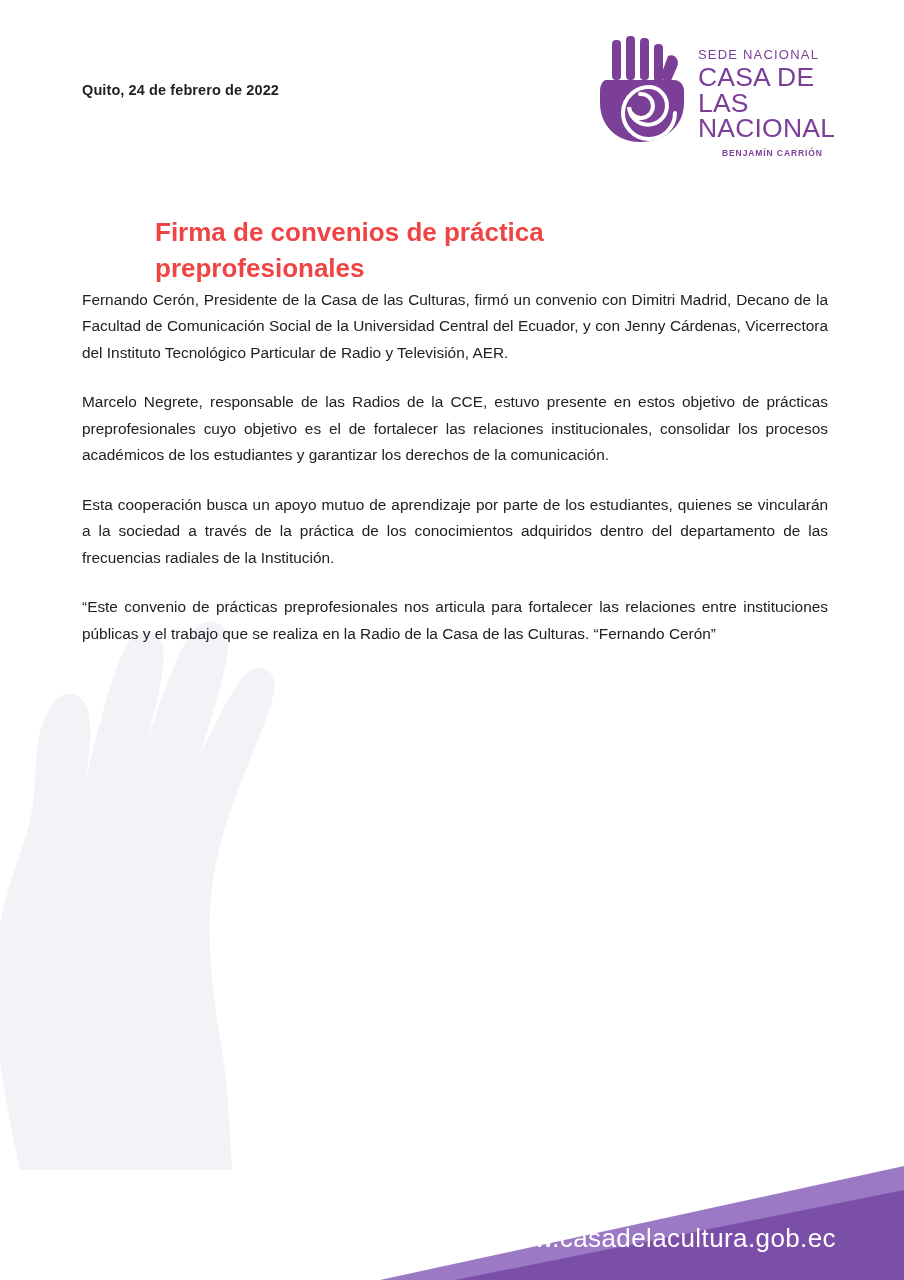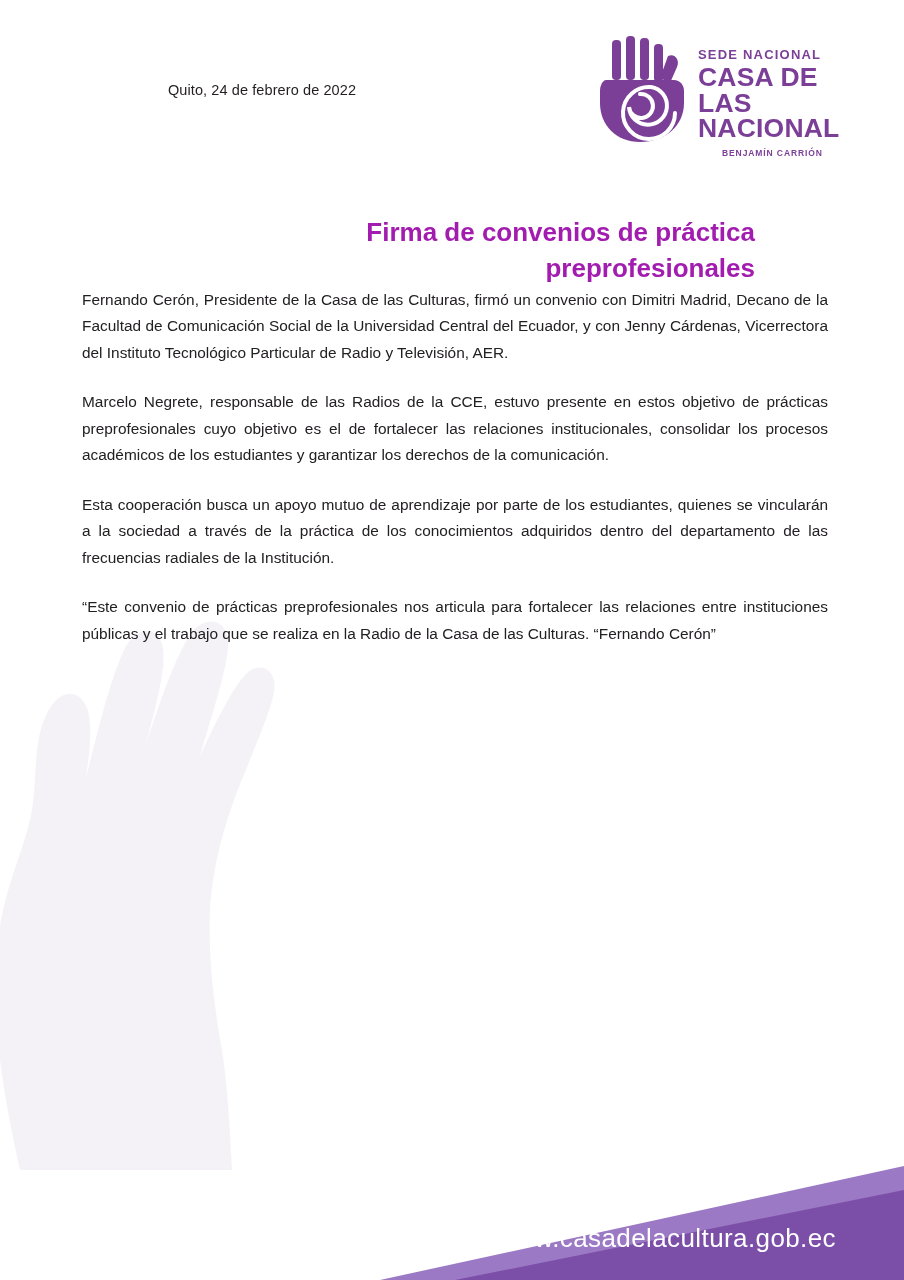--- a/index.html
+++ b/index.html
@@ -78,7 +78,7 @@
   }
   .logo-sede {
     font-size: 13px;
-    font-weight: bold;
+    font-weight: normal;
     letter-spacing: 1.2px;
     line-height: 1;
     margin-bottom: 4px;

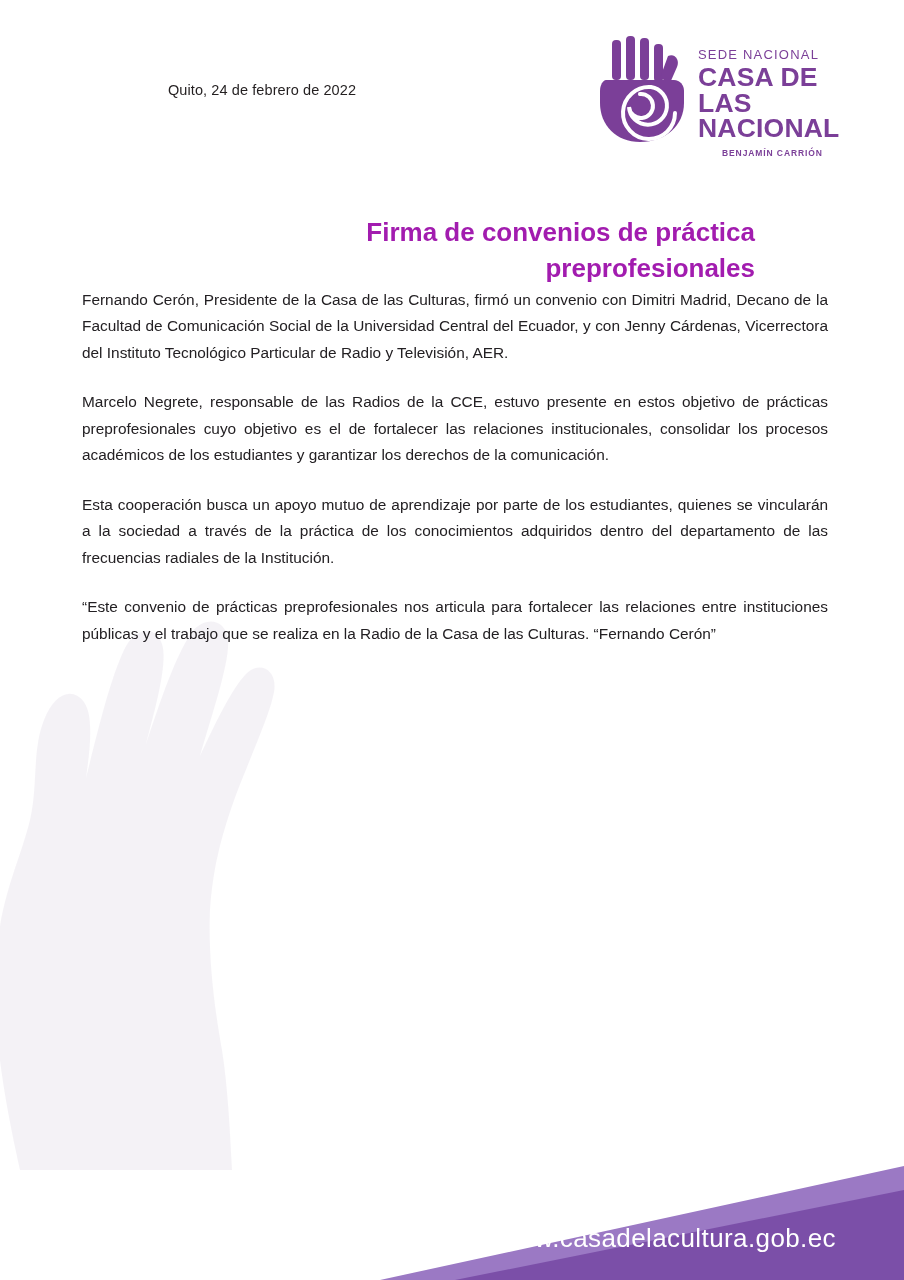--- a/index.html
+++ b/index.html
@@ -50,10 +50,9 @@
   .bulletin-date {
     margin-top: 12px;
     font-size: 14.5px;
-    font-weight: normal;
+    font-weight: bold;
     color: #231f20;
     letter-spacing: 0.1px;
-    text-align: center;
   }
 
   

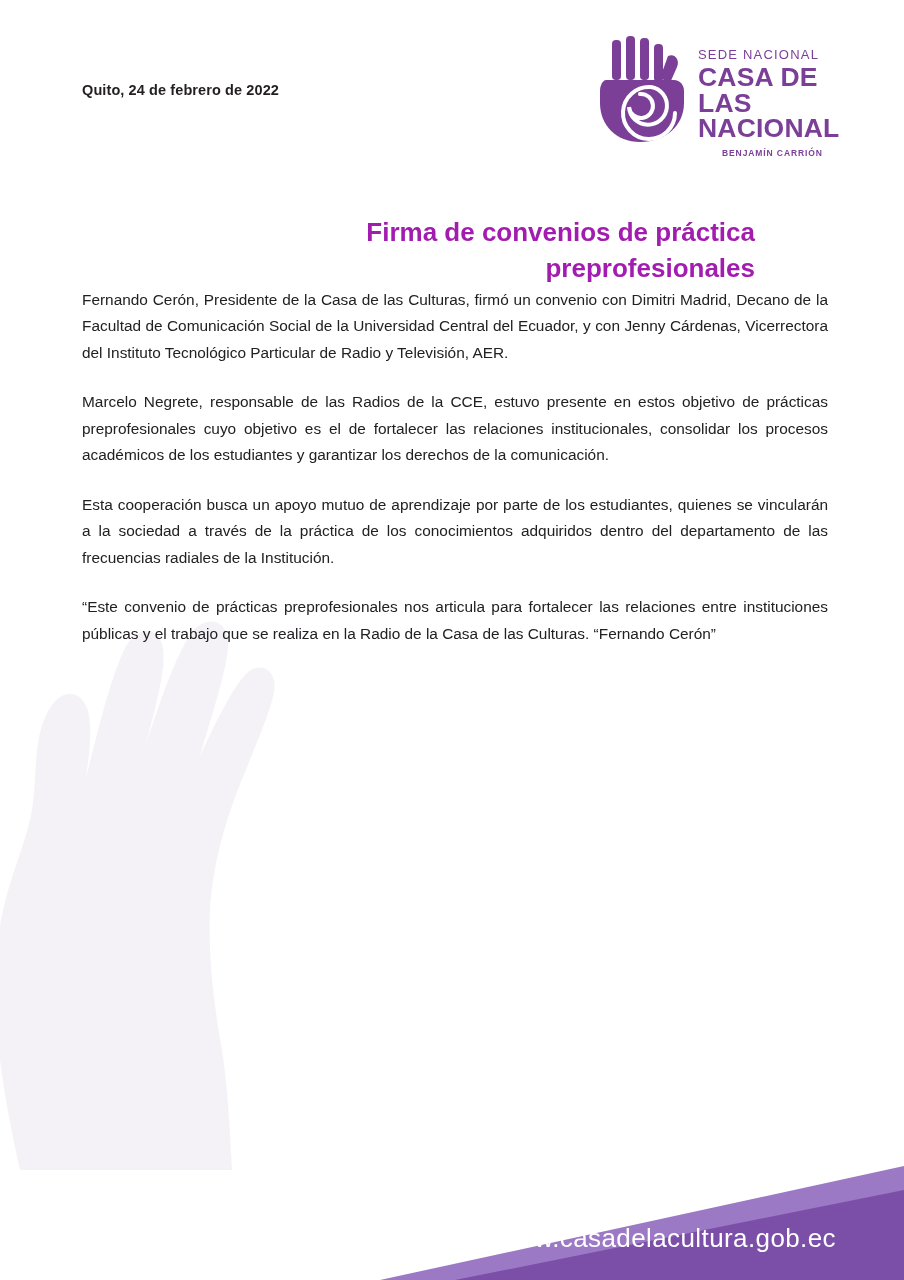--- a/index.html
+++ b/index.html
@@ -84,7 +84,7 @@
   }
   .logo-casa {
     font-size: 26.5px;
-    font-weight: bold;
+    font-weight: normal;
     letter-spacing: 0.2px;
     line-height: 0.97;
   }

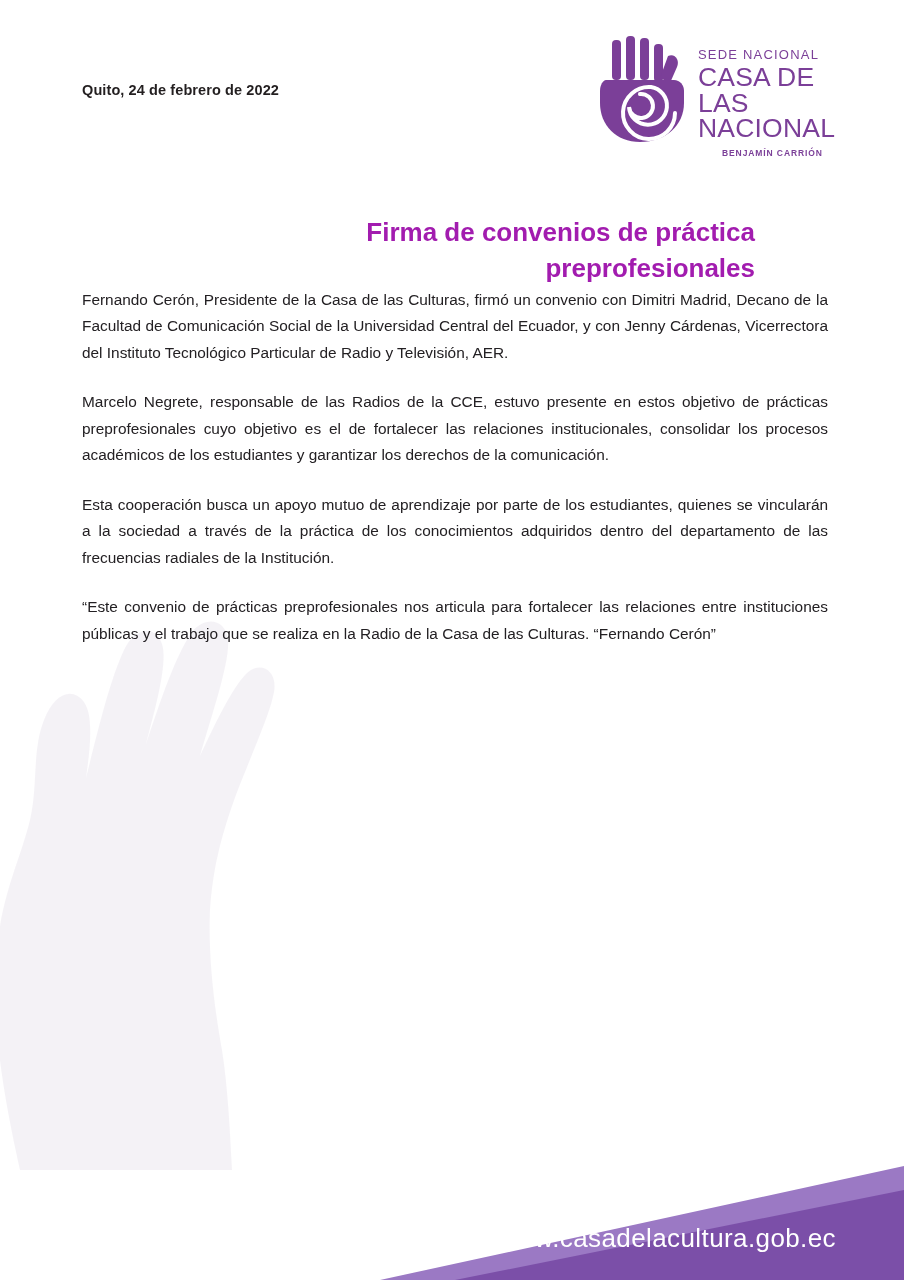--- a/index.html
+++ b/index.html
@@ -106,11 +106,11 @@
   .doc-title {
     font-size: 26px;
     font-weight: bold;
-    text-align: right;
+    text-align: left;
     line-height: 1.38;
     margin: 0 auto;
     max-width: 600px;
-    color: #a21caf;
+    color: #ef4444;
   }
   .paragraphs {
   }

